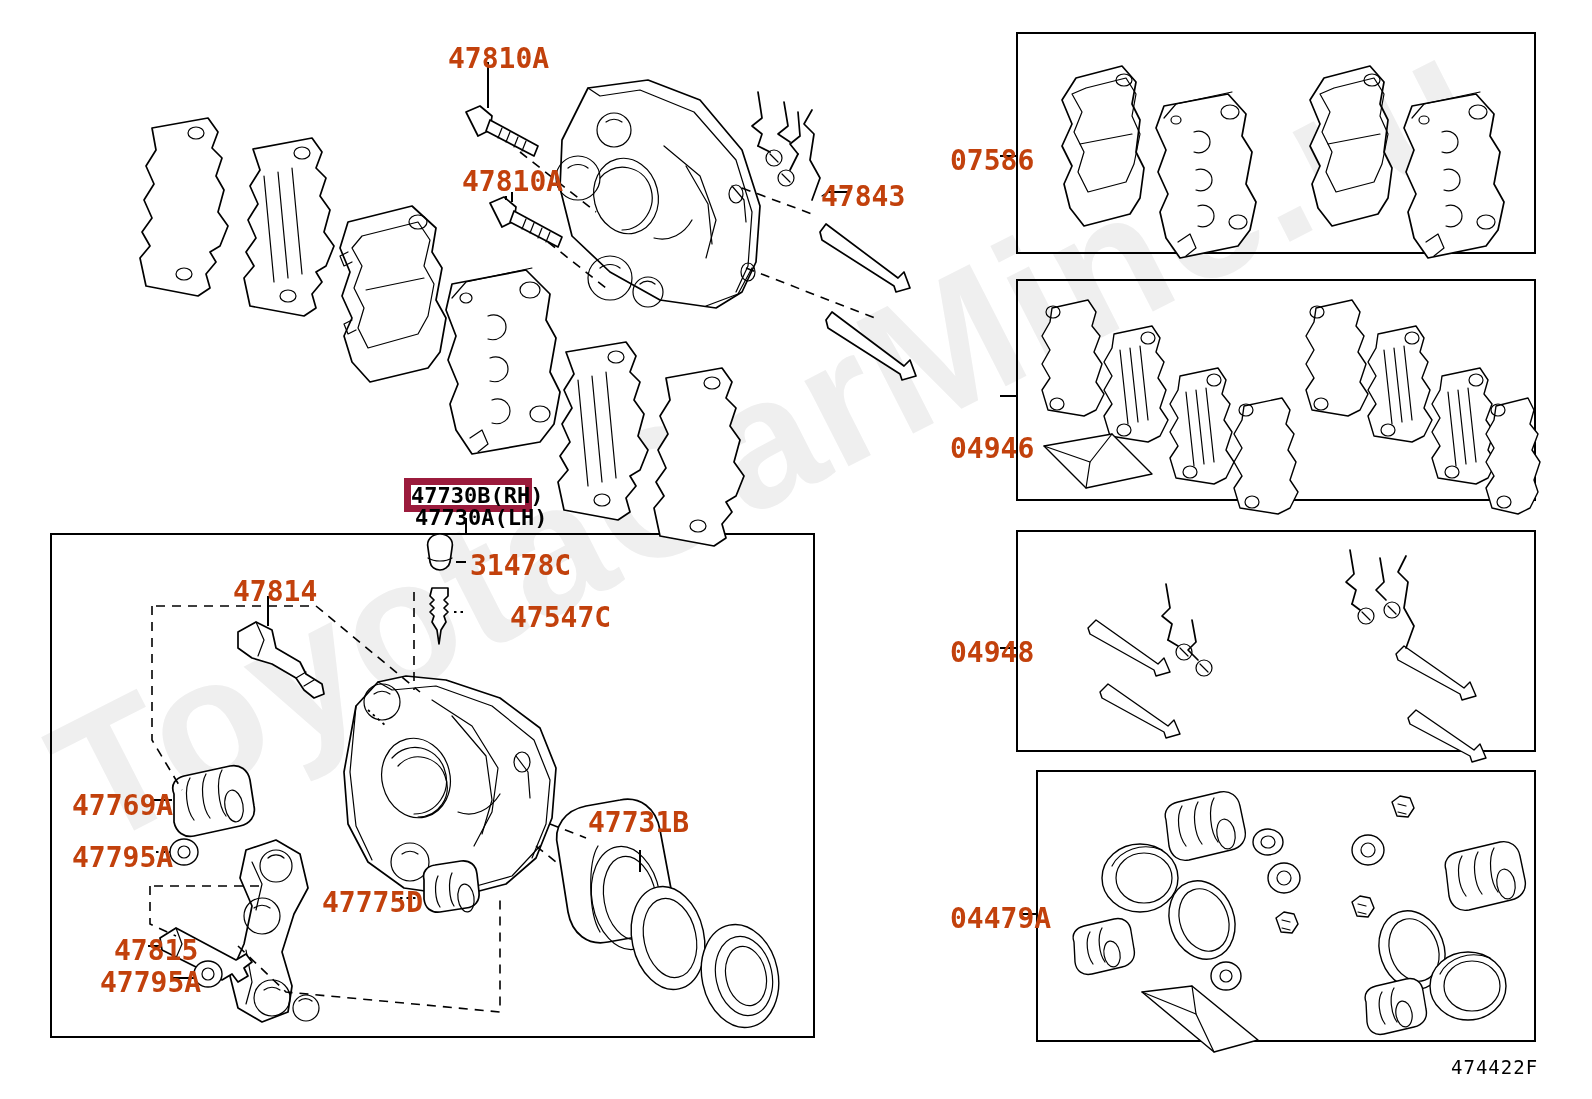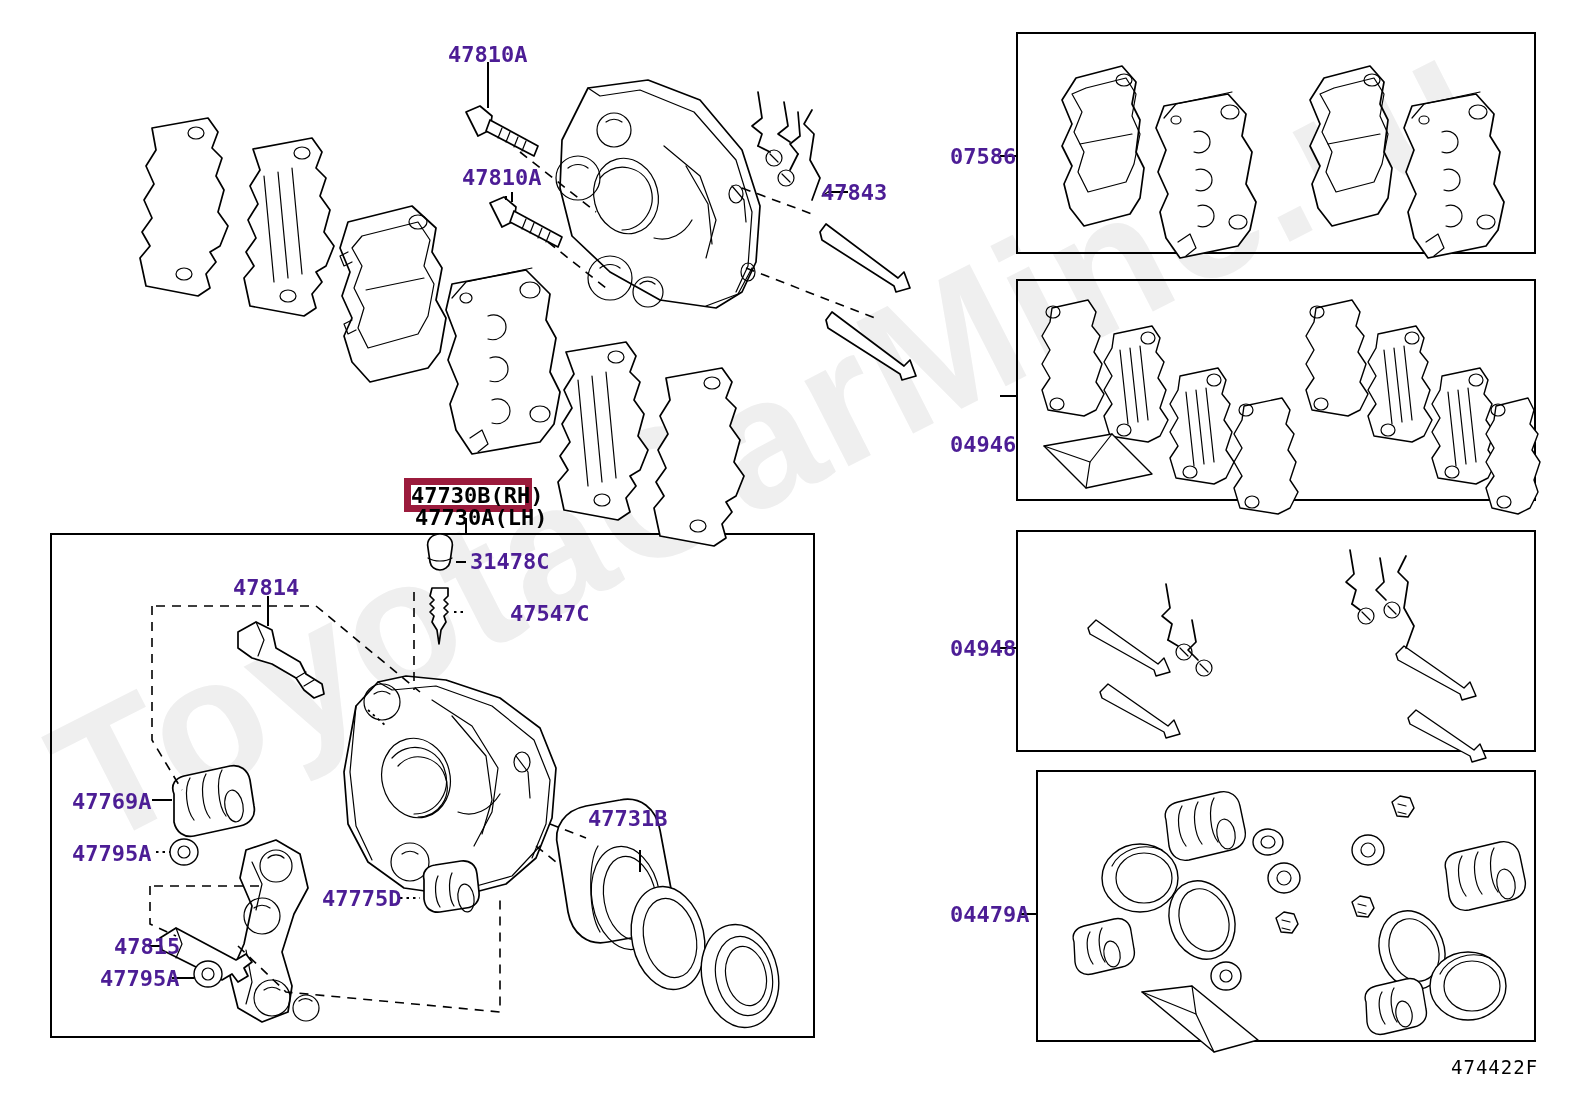--- a/index.html
+++ b/index.html
@@ -35,8 +35,8 @@
     position:absolute;
     font-family:"DejaVu Sans Mono","Liberation Mono",monospace;
     font-weight:bold;
-    font-size:22px;
-    color:#4c1d95;
+    font-size:28px;
+    color:#c2410c;
     letter-spacing:0px;
     white-space:nowrap;
     z-index:30;

